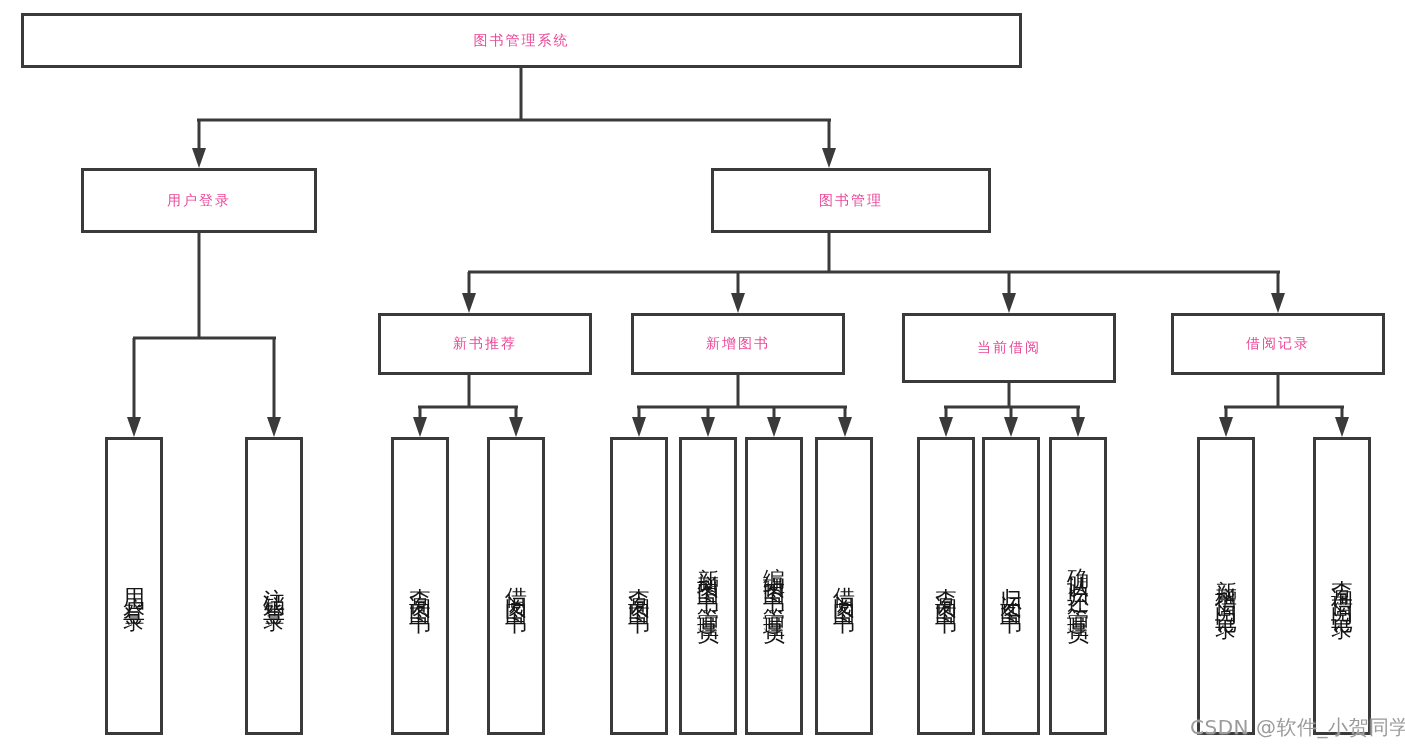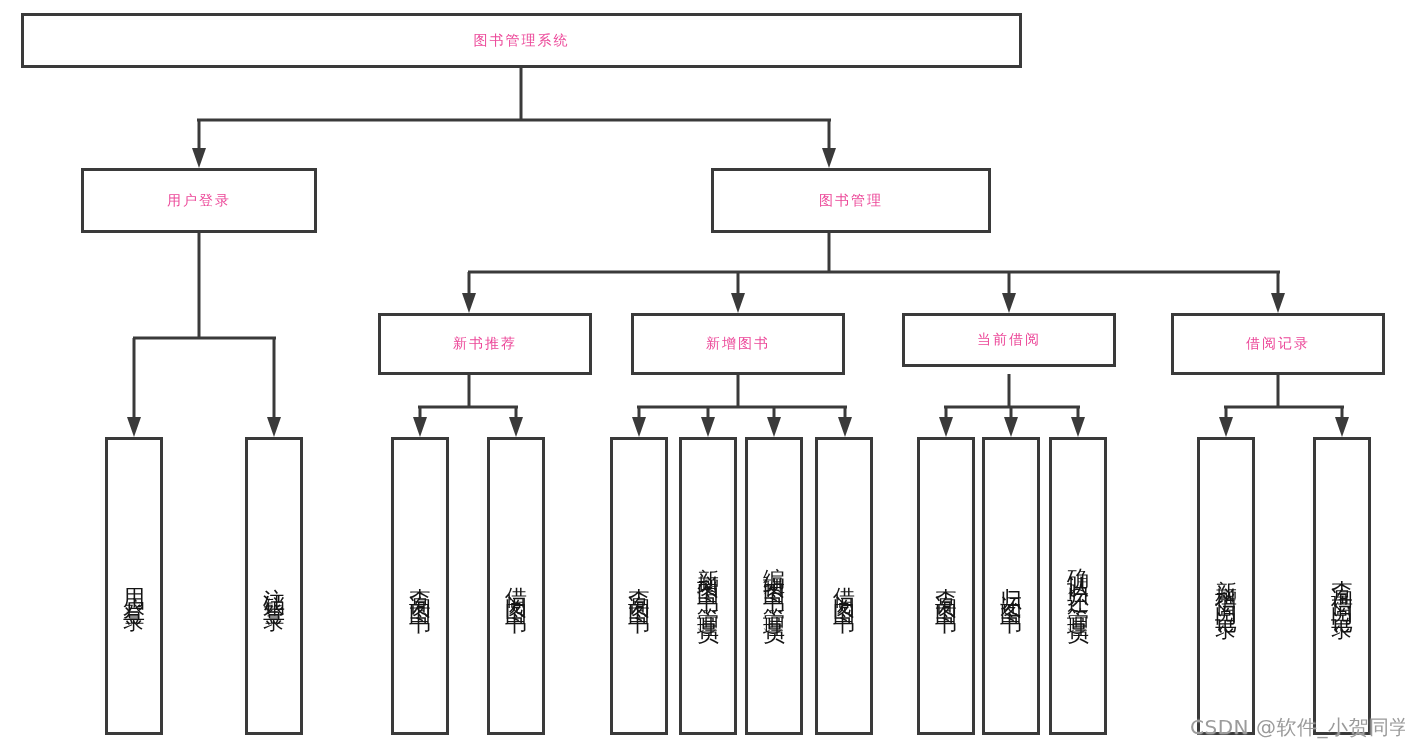--- a/index.html
+++ b/index.html
@@ -114,7 +114,7 @@
   <div class="hbox" style="left:631px;top:313px;width:214px;height:62px;">
     <span>新增图书</span>
   </div>
-  <div class="hbox" style="left:902px;top:313px;width:214px;height:54px;">
+  <div class="hbox" style="left:902px;top:313px;width:214px;height:70px;">
     <span>当前借阅</span>
   </div>
   <div class="hbox" style="left:1171px;top:313px;width:214px;height:62px;">

